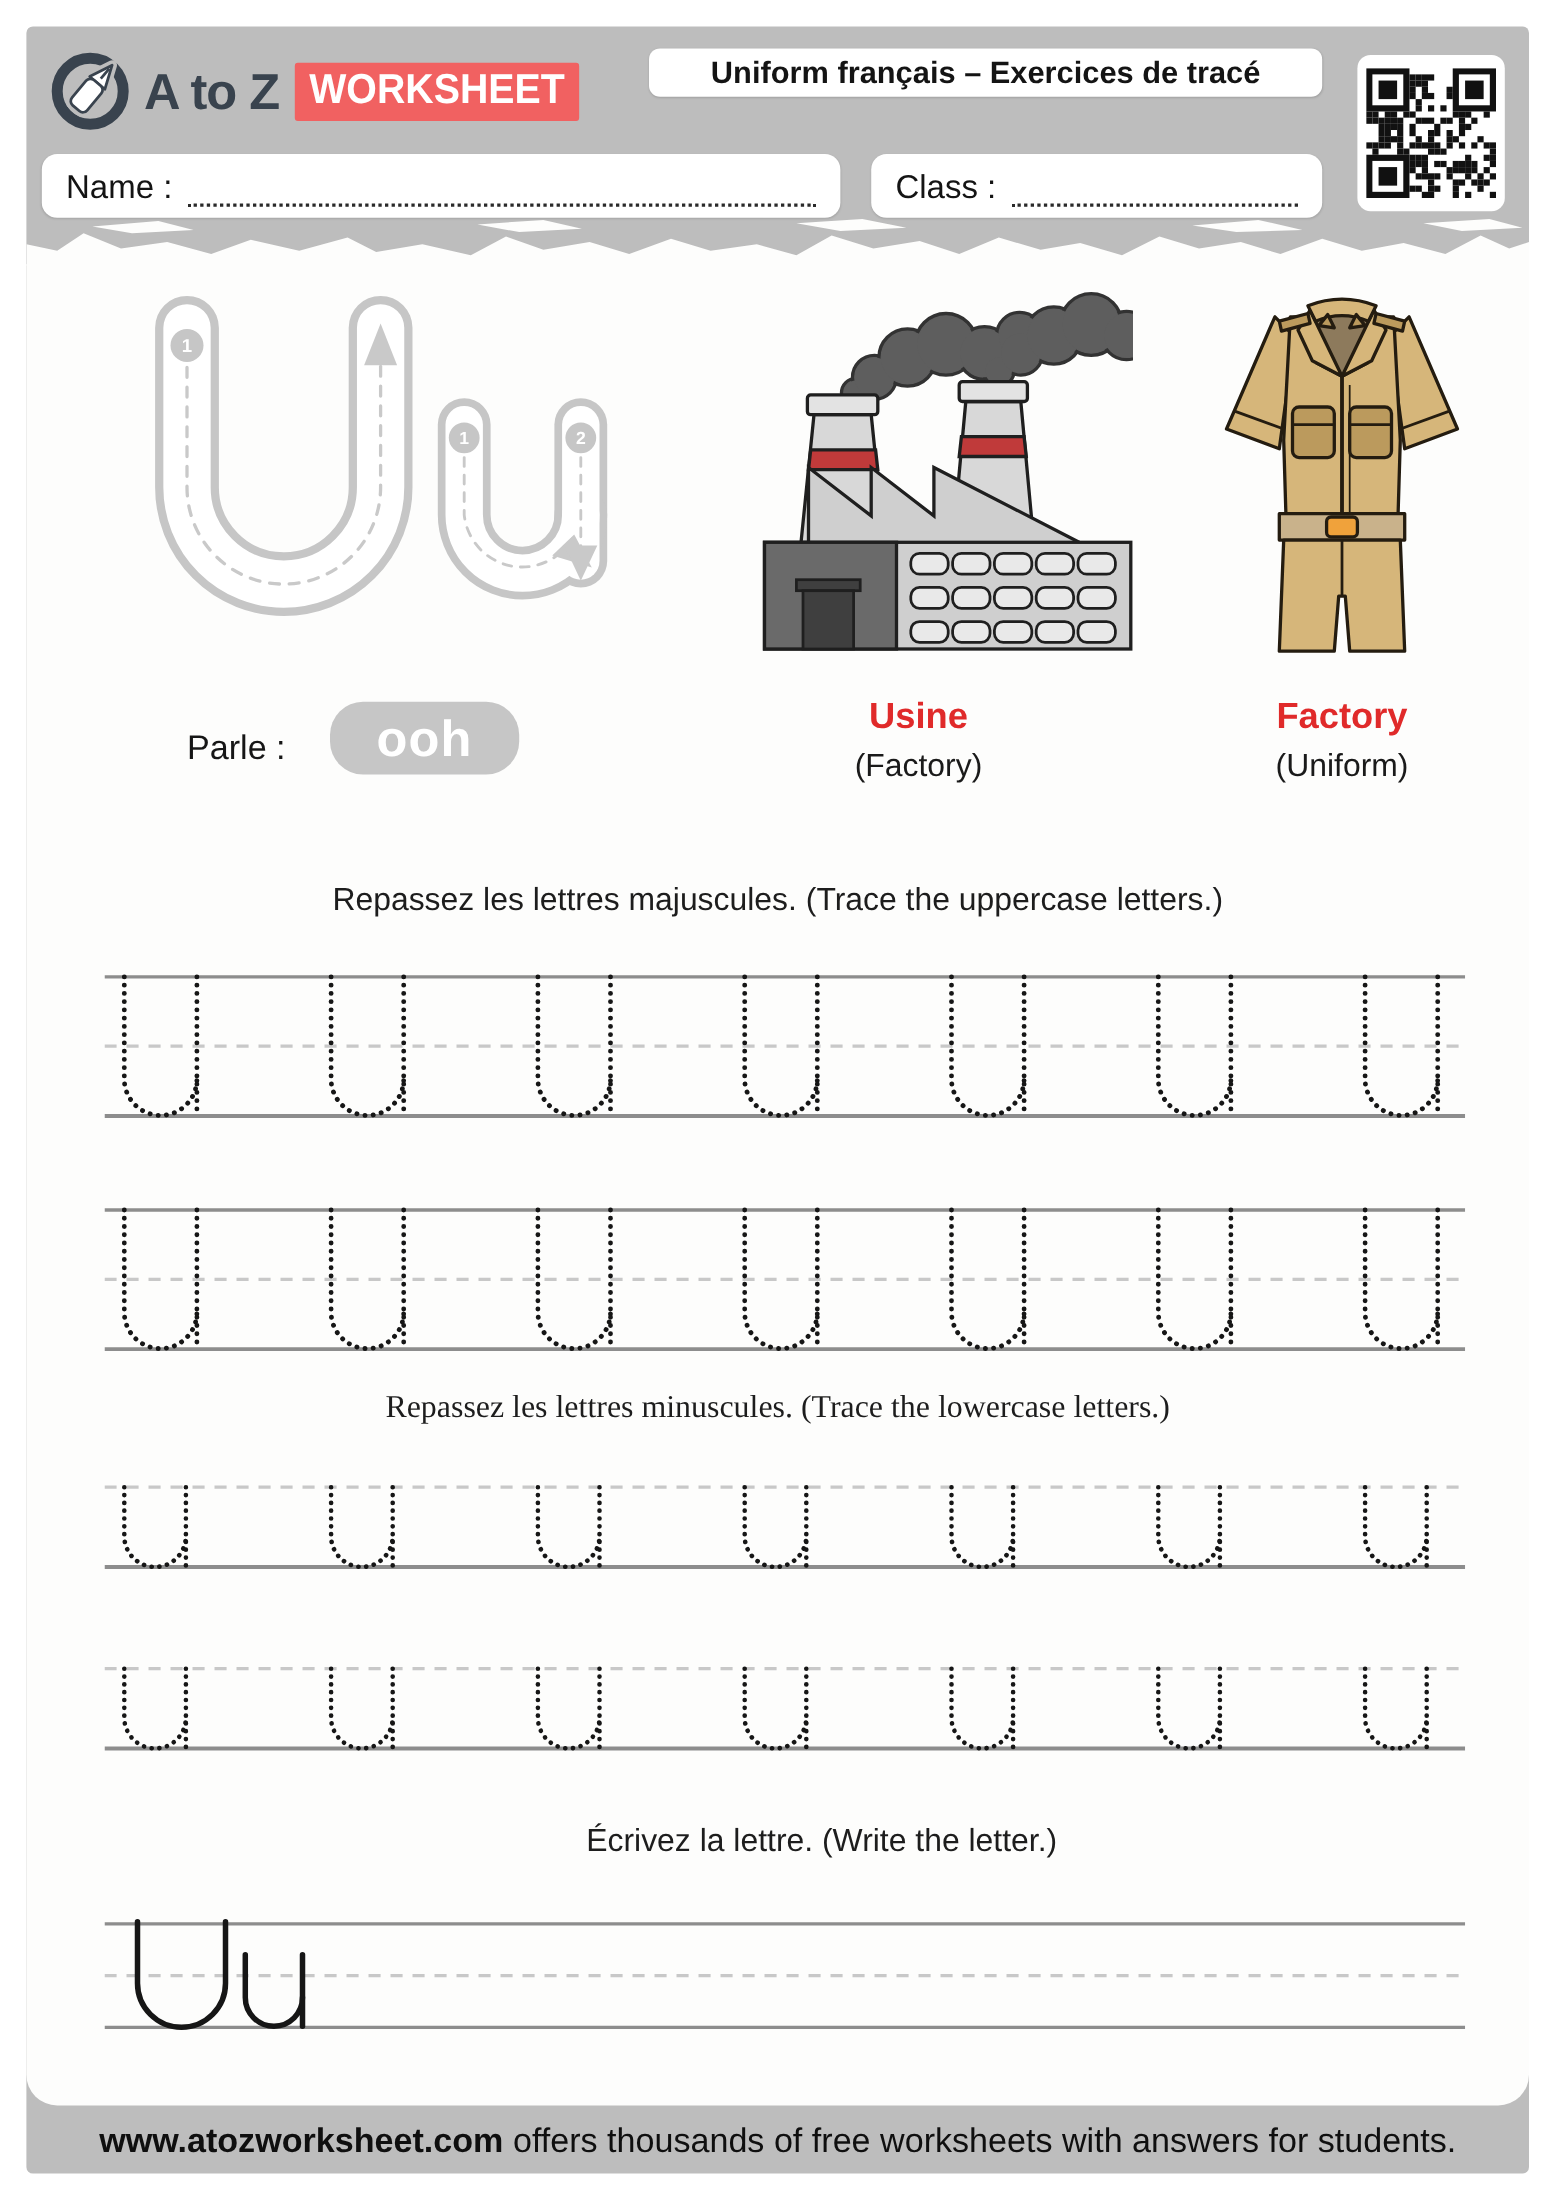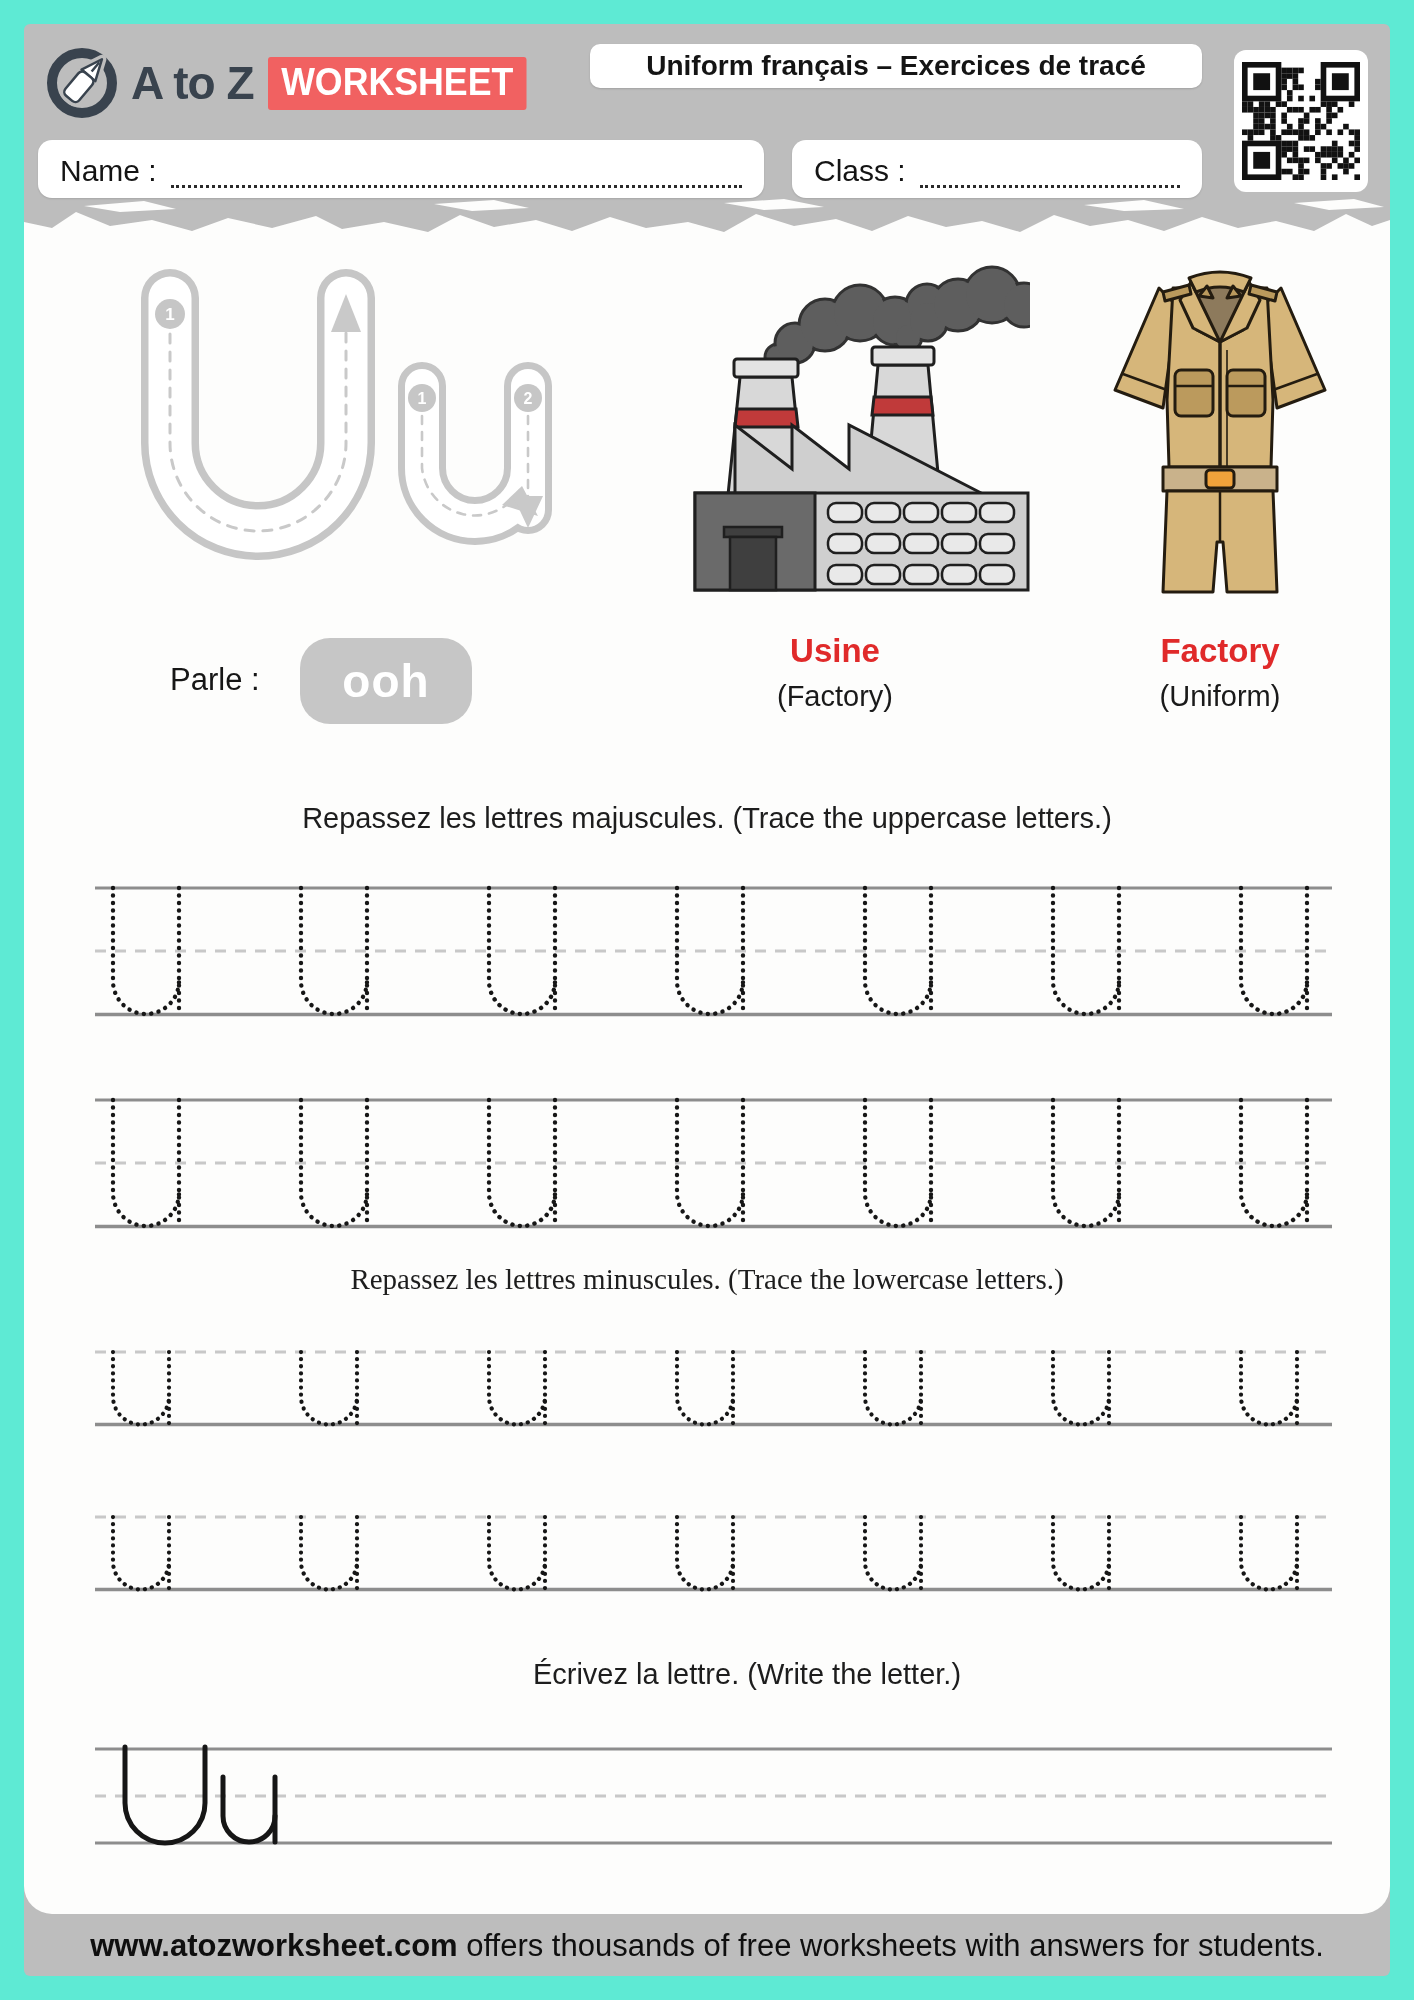--- a/index.html
+++ b/index.html
@@ -3,7 +3,7 @@
 <meta charset="utf-8">
 <style>
   html,body{margin:0;padding:0;background:#a3a3a3;}
-  #page{position:relative;width:1414px;height:2000px;background:#5eead4;overflow:hidden;
+  #page{position:relative;width:1414px;height:2000px;background:#ffffff;overflow:hidden;
         font-family:"Liberation Sans", sans-serif;}
   #panel{position:absolute;left:24px;top:24px;width:1366px;height:1952px;background:#bdbdbd;border-radius:6px;}
   

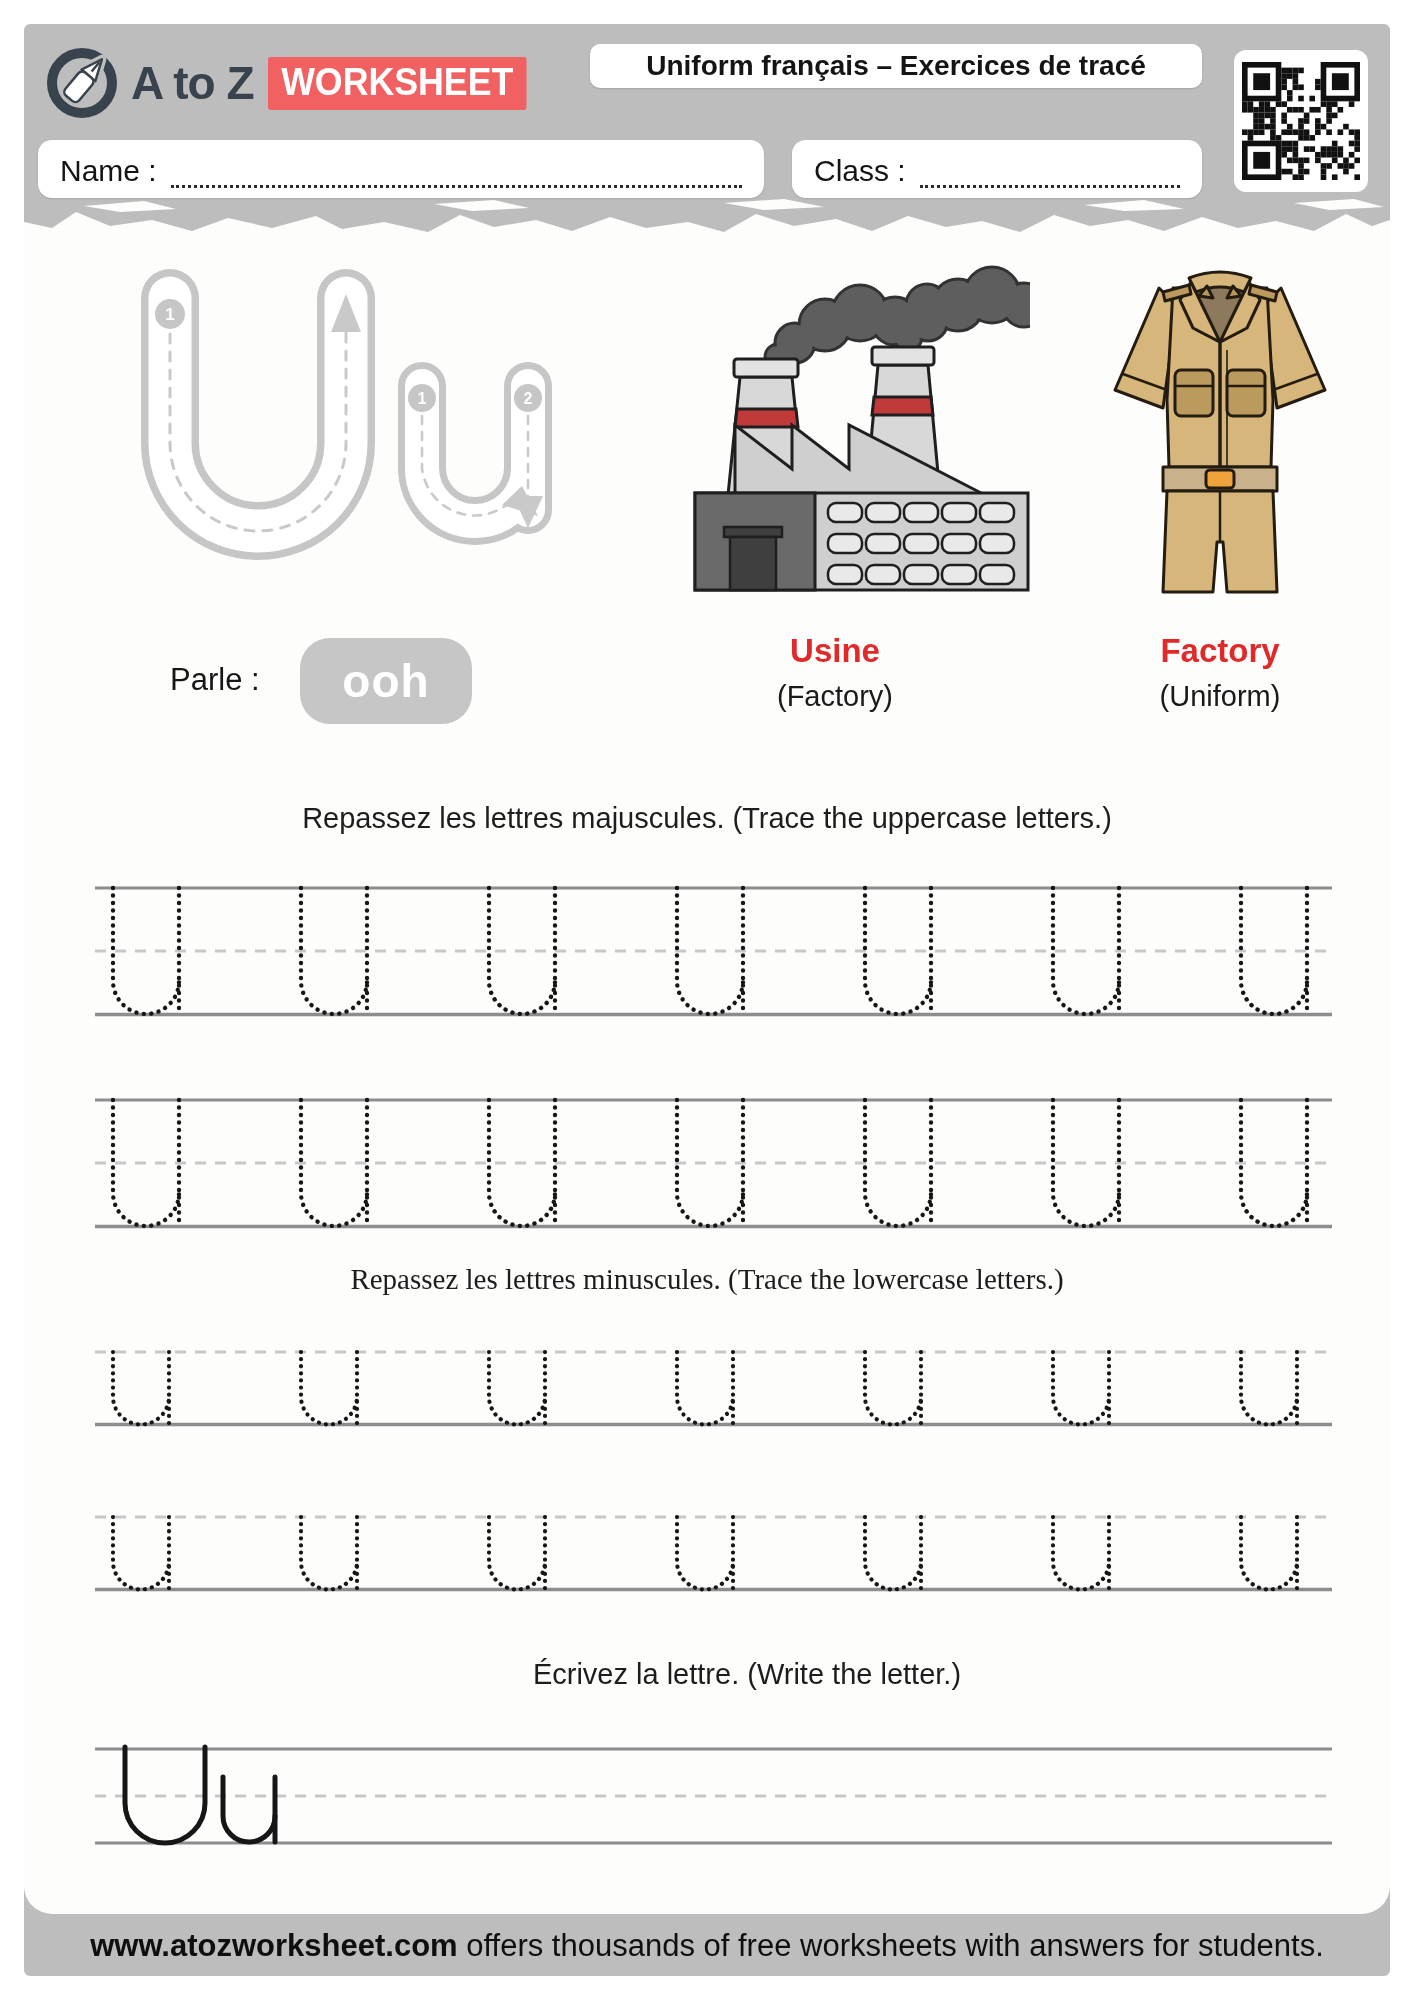--- a/index.html
+++ b/index.html
@@ -32,7 +32,7 @@
   .vocab-word{position:absolute;font-size:33px;font-weight:bold;color:#e02a2a;text-align:center;transform:translateX(-50%);}
   .vocab-tr{position:absolute;font-size:29px;color:#1a1a1a;text-align:left;transform:translateX(-50%);}
   .parle-label{position:absolute;left:170px;top:662px;font-size:31px;color:#161616;}
-  .sound-pill{position:absolute;left:300px;top:638px;width:172px;height:86px;background:#c6c6c6;border-radius:30px;
+  .sound-pill{position:absolute;left:300px;top:638px;width:172px;height:66px;background:#c6c6c6;border-radius:30px;
               display:flex;align-items:center;justify-content:center;color:#fff;font-size:46px;font-weight:bold;letter-spacing:1px;}
 
   .section-heading{position:absolute;left:0;width:100%;text-align:center;font-size:29px;color:#1d1d1d;font-weight:500;}

